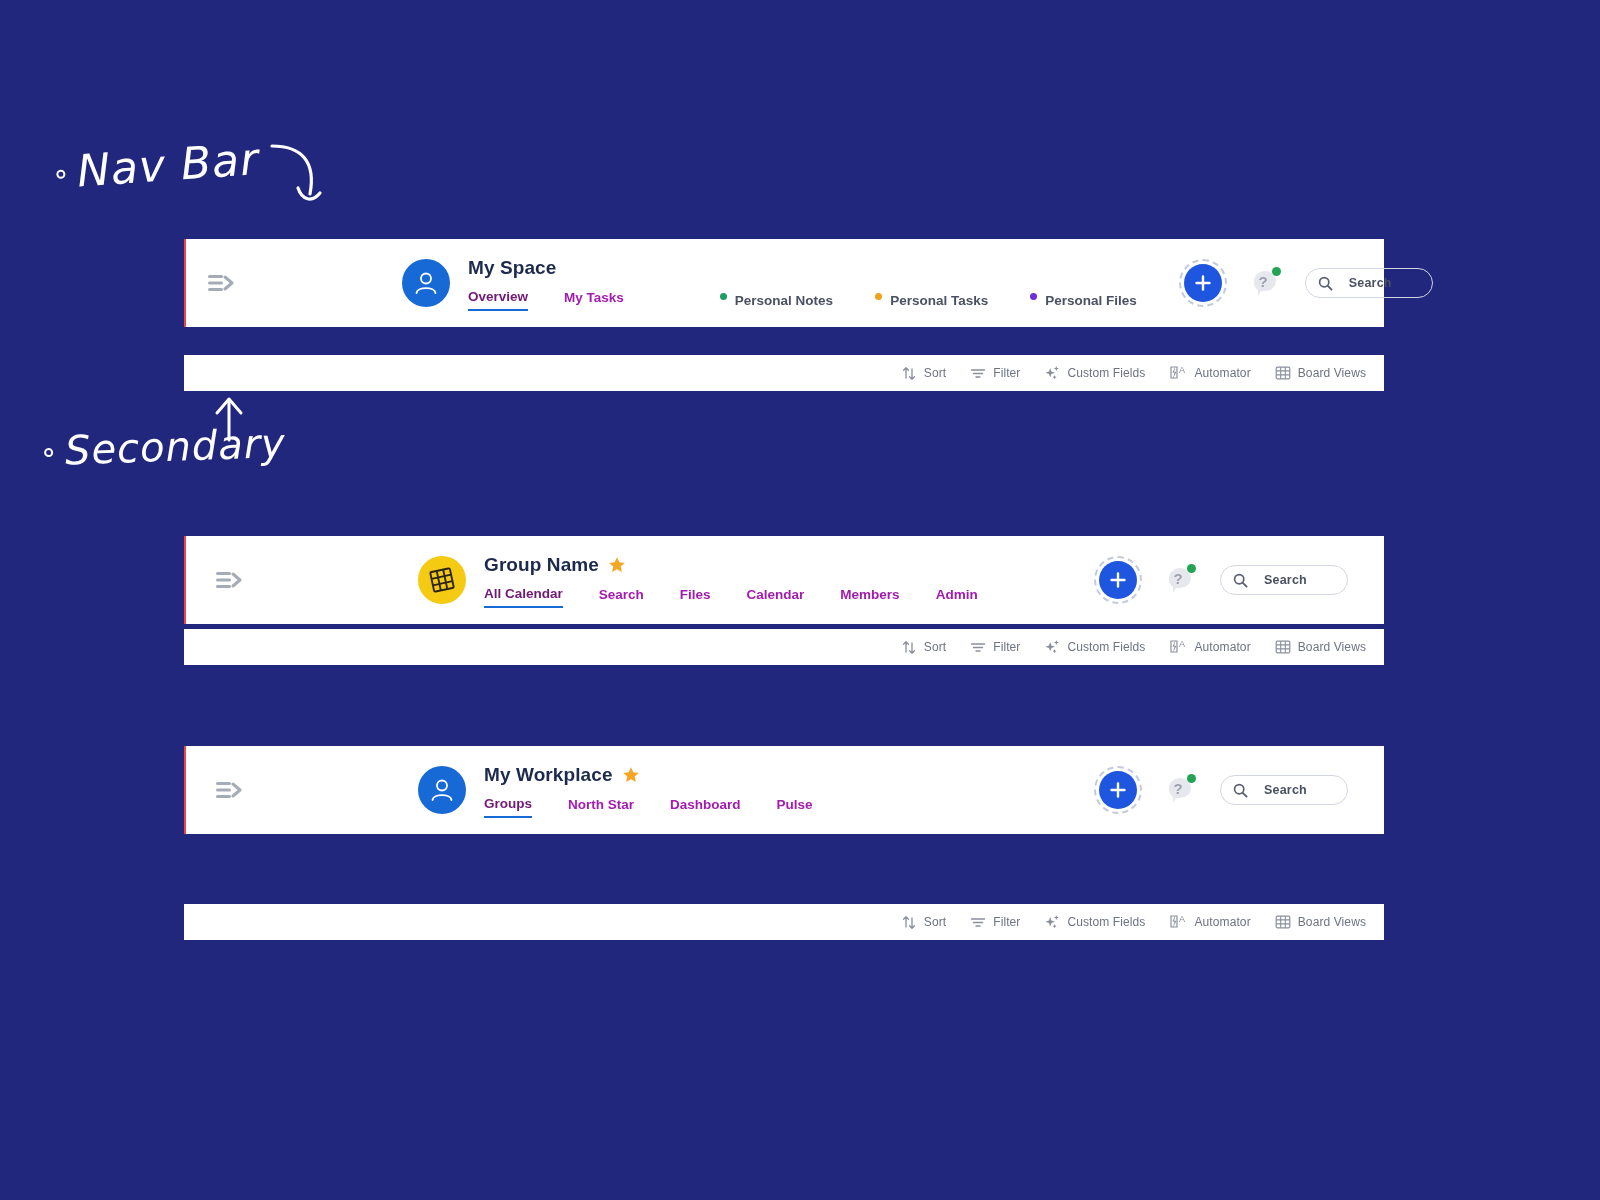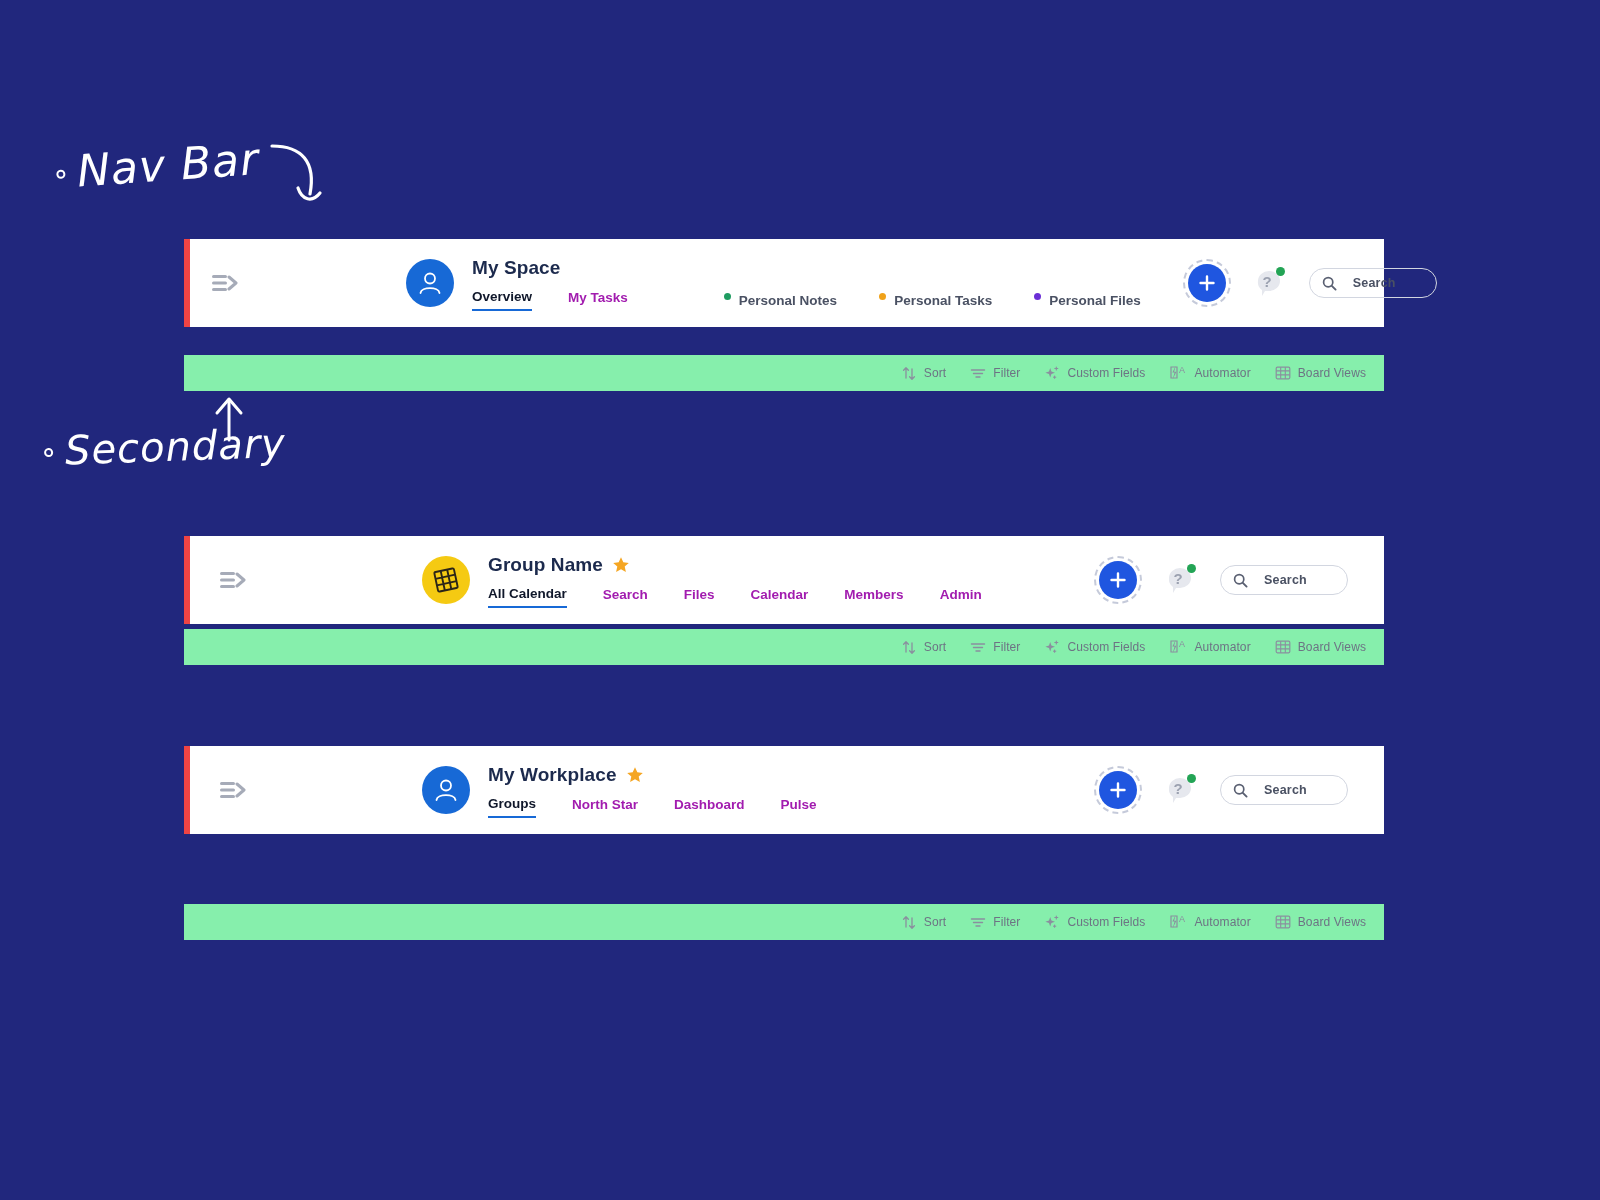--- a/index.html
+++ b/index.html
@@ -71,7 +71,7 @@
     background: #ffffff;
     display: flex;
     align-items: center;
-    border-left: 6px solid #ef4444;
+    border-left: 2px solid #ef4444;
   }
   .navbar-1 { top: 239px; }
   .navbar-2 { top: 536px; }

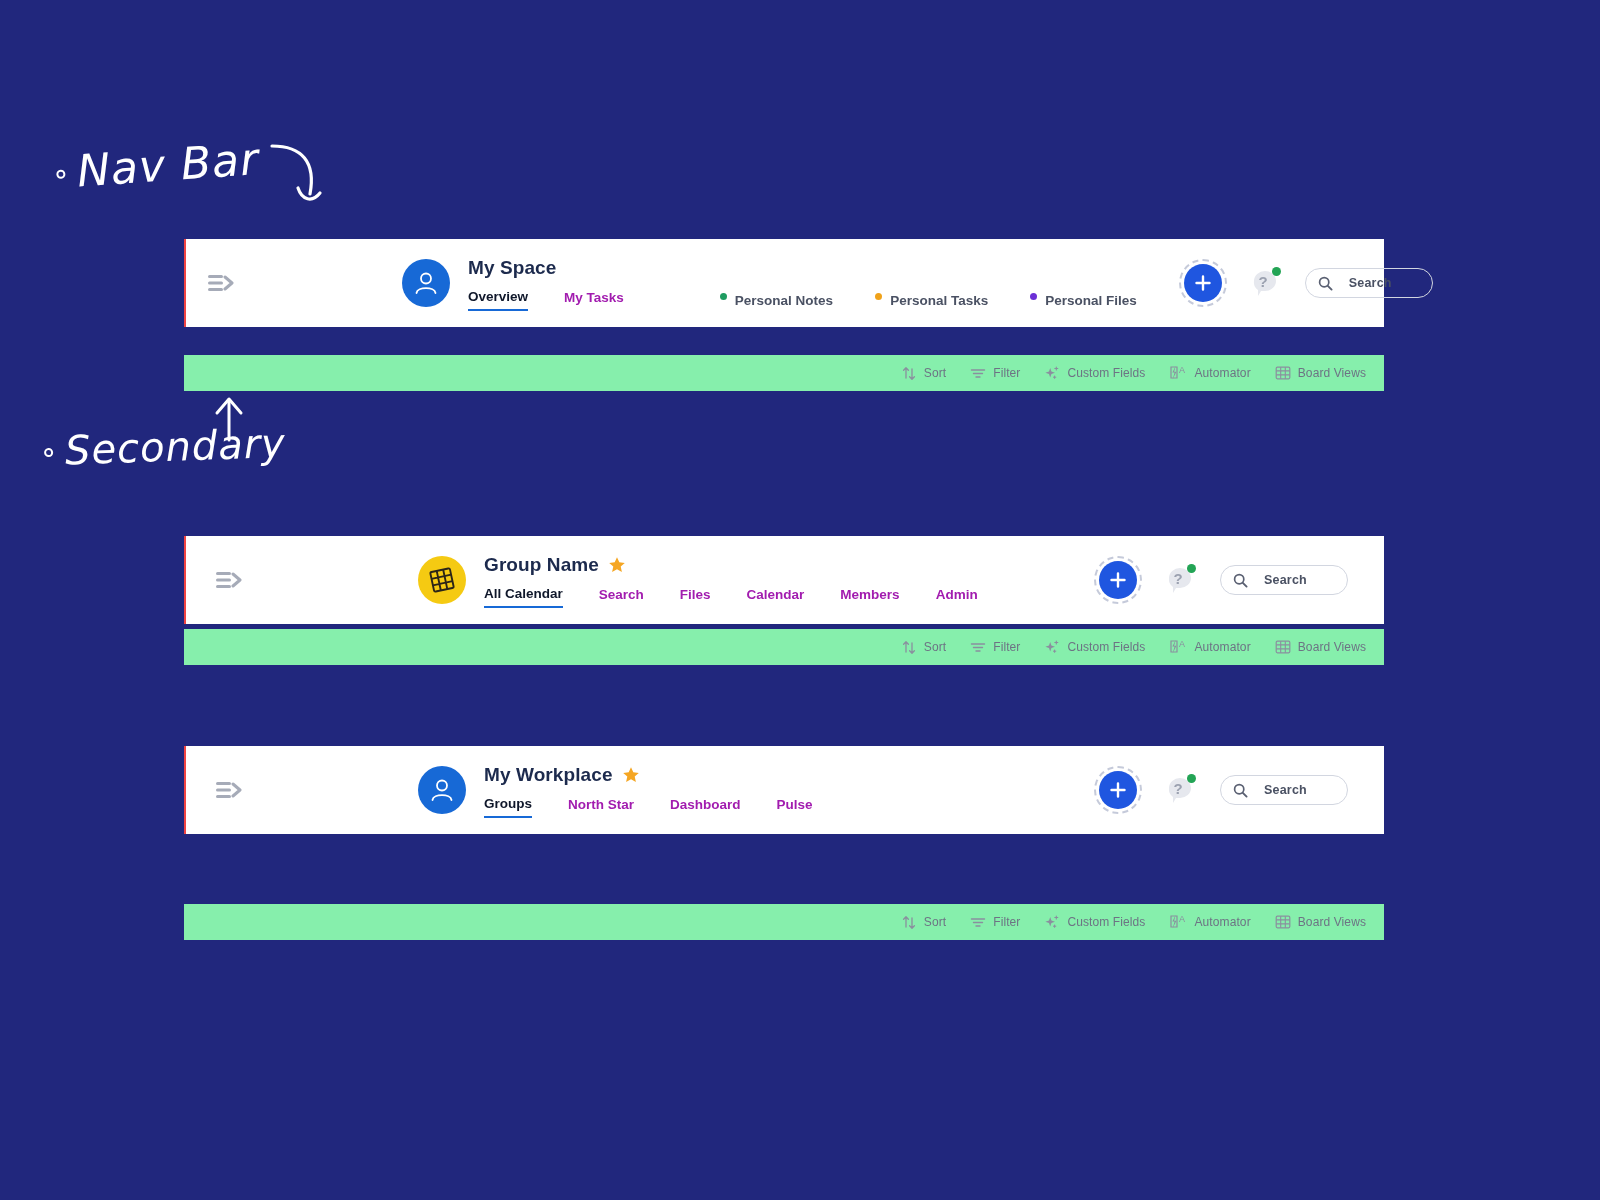--- a/index.html
+++ b/index.html
@@ -144,7 +144,7 @@
     line-height: 1;
   }
   .tab.active {
-    color: #0f172a;
+    color: #701a75;
     border-bottom: 2px solid #1769d6;
     text-align: center;
   }

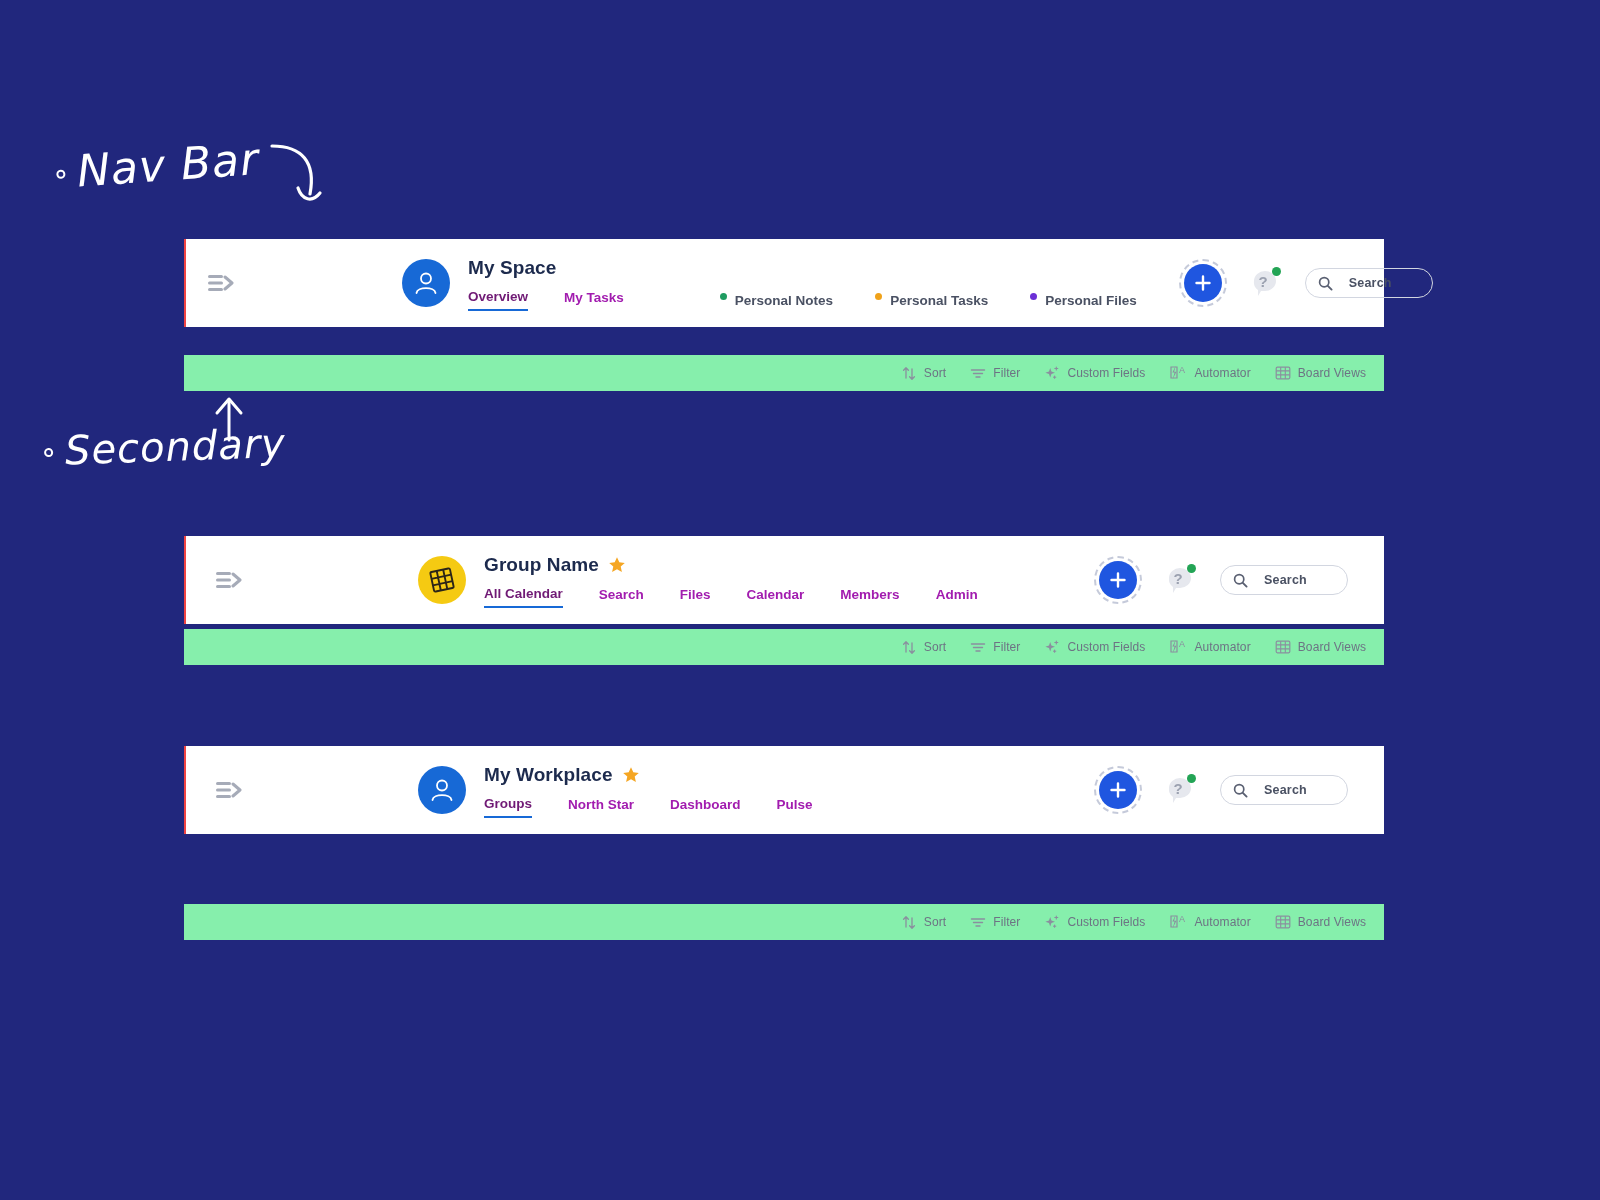--- a/index.html
+++ b/index.html
@@ -231,7 +231,7 @@
     left: 184px;
     width: 1200px;
     height: 36px;
-    background: #86efac;
+    background: #ffffff;
     display: flex;
     align-items: center;
     justify-content: flex-end;

